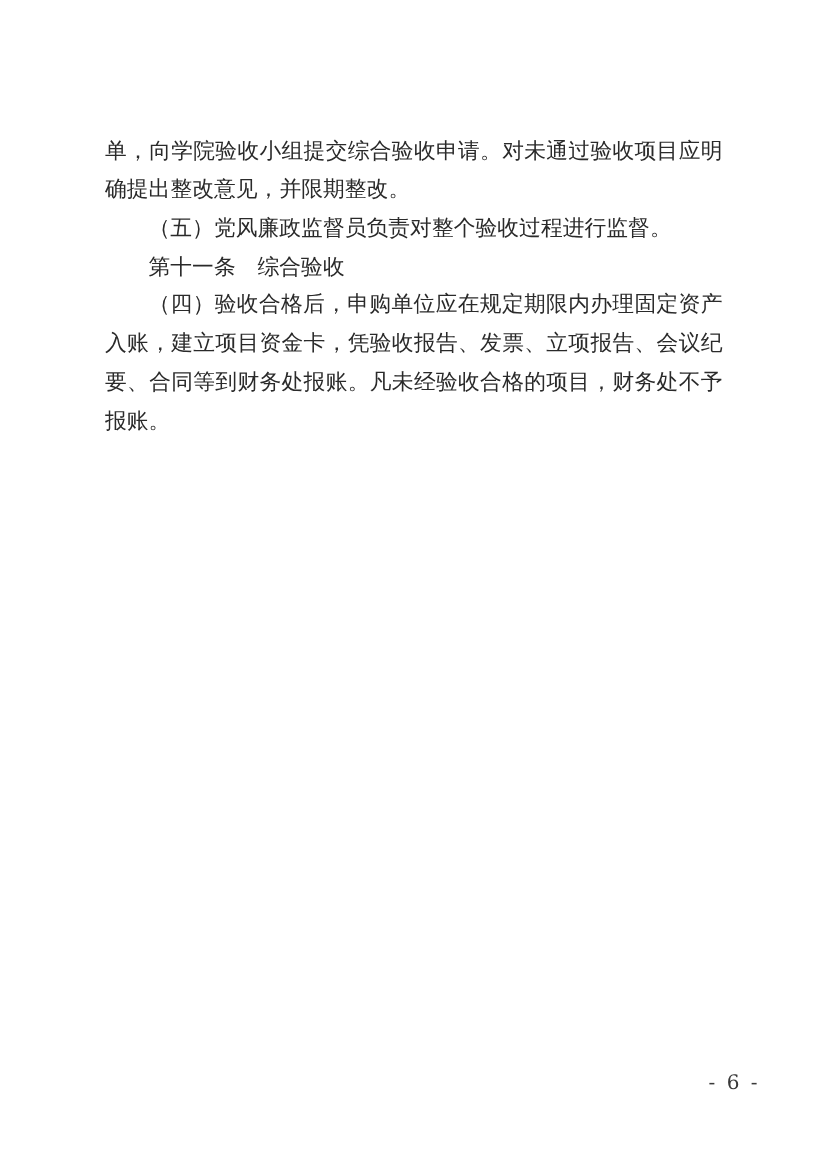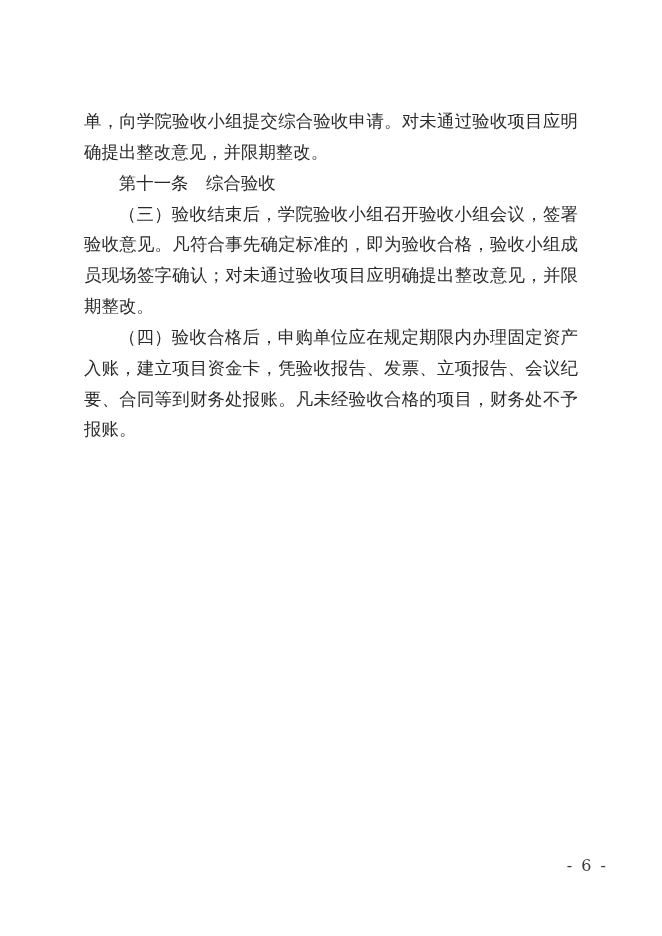--- a/index.html
+++ b/index.html
@@ -68,6 +68,7 @@
 
   <div class="doc-body">
     <p class="para cont">单，向学院验收小组提交综合验收申请。对未通过验收项目应明确提出整改意见，并限期整改。</p>
+    <p class="para indent">（五）党风廉政监督员负责对整个验收过程进行监督。</p>
     <p class="para indent">第十一条　综合验收</p>
     <p class="para indent">（三）验收结束后，学院验收小组召开验收小组会议，签署验收意见。凡符合事先确定标准的，即为验收合格，验收小组成员现场签字确认；对未通过验收项目应明确提出整改意见，并限期整改。</p>
     <p class="para indent">（四）验收合格后，申购单位应在规定期限内办理固定资产入账，建立项目资金卡，凭验收报告、发票、立项报告、会议纪要、合同等到财务处报账。凡未经验收合格的项目，财务处不予报账。</p>

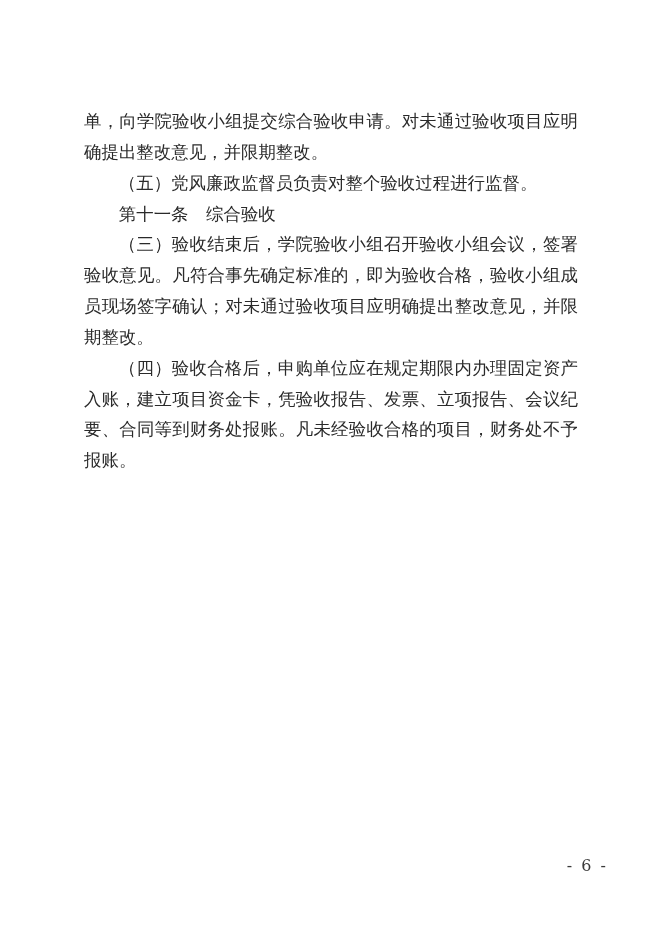--- a/index.html
+++ b/index.html
@@ -70,7 +70,6 @@
     <p class="para cont">单，向学院验收小组提交综合验收申请。对未通过验收项目应明确提出整改意见，并限期整改。</p>
     <p class="para indent">（五）党风廉政监督员负责对整个验收过程进行监督。</p>
     <p class="para indent">第十一条　综合验收</p>
-    <p class="para indent">（三）验收结束后，学院验收小组召开验收小组会议，签署验收意见。凡符合事先确定标准的，即为验收合格，验收小组成员现场签字确认；对未通过验收项目应明确提出整改意见，并限期整改。</p>
     <p class="para indent">（四）验收合格后，申购单位应在规定期限内办理固定资产入账，建立项目资金卡，凭验收报告、发票、立项报告、会议纪要、合同等到财务处报账。凡未经验收合格的项目，财务处不予报账。</p>
 
   </div>

